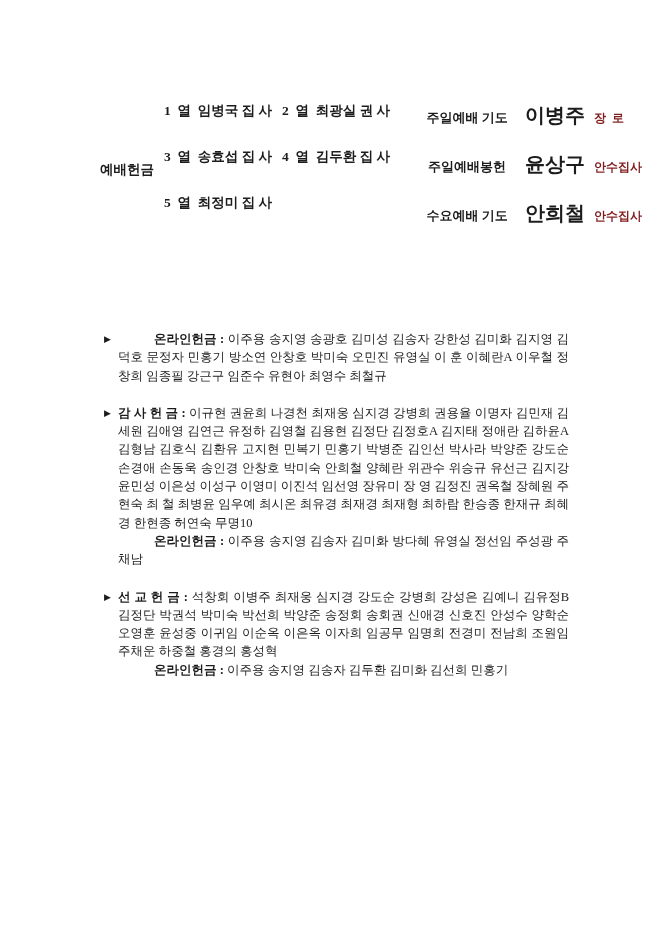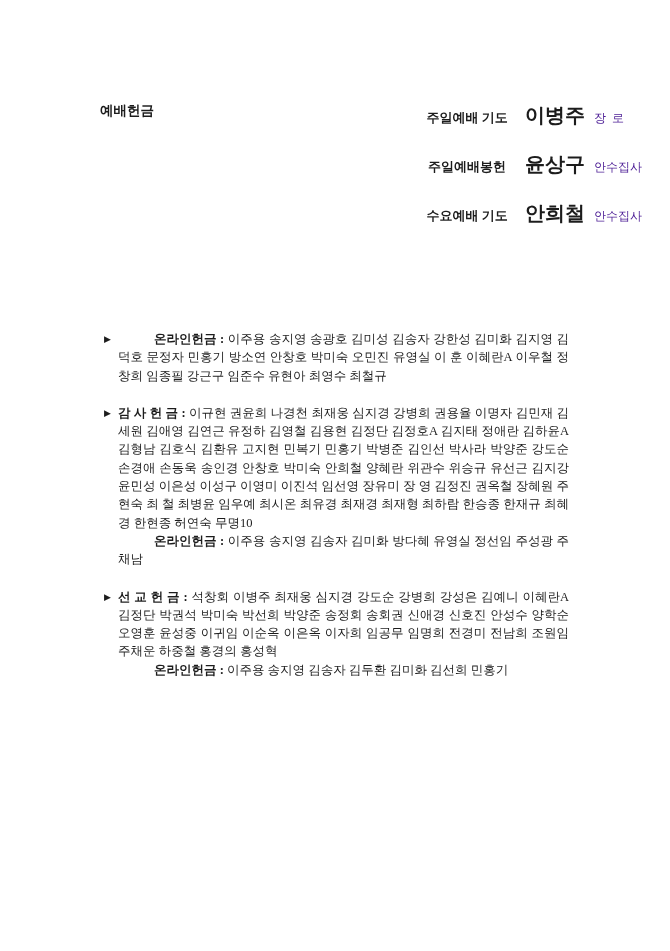--- a/index.html
+++ b/index.html
@@ -113,6 +113,20 @@
 
   <div class="offering-block">
     <span class="ob-label">예배헌금</span>
+    <div class="ob-rows">
+      <div class="ob-row">
+        <span class="ob-cell1">1  열  임병국 집 사</span>
+        <span class="ob-cell2">2  열  최광실 권 사</span>
+      </div>
+      <div class="ob-row">
+        <span class="ob-cell1">3  열  송효섭 집 사</span>
+        <span class="ob-cell2">4  열  김두환 집 사</span>
+      </div>
+      <div class="ob-row">
+        <span class="ob-cell1">5  열  최정미 집 사</span>
+        <span class="ob-cell2"></span>
+      </div>
+    </div>
   </div>
 
   <div class="duty-block">

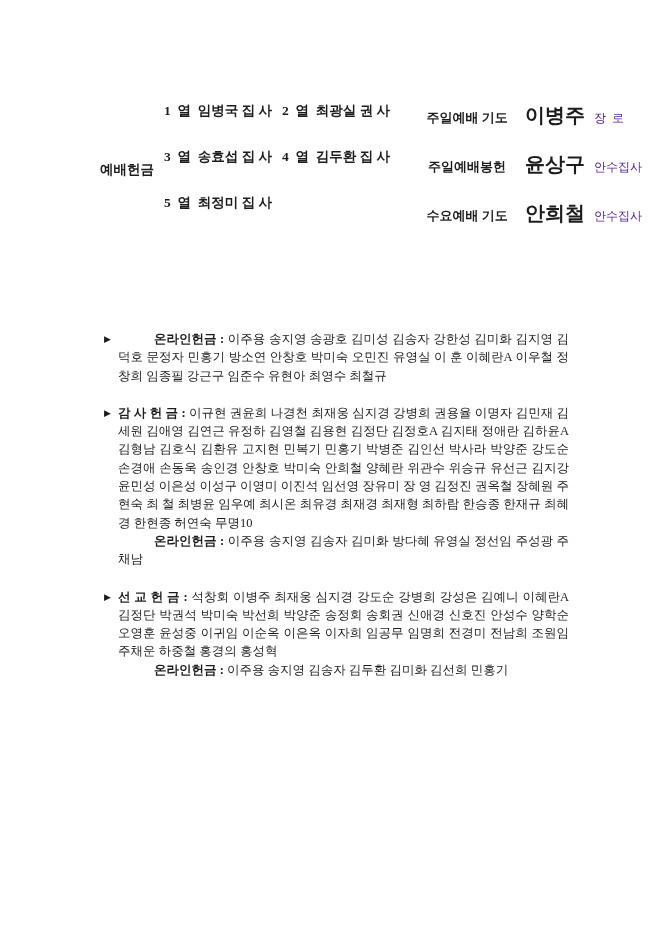--- a/index.html
+++ b/index.html
@@ -68,8 +68,9 @@
   .duty-title {
     white-space: pre;
     font-size: 12px;
-    color: #4c1d95;
+    color: #7f1d1d;
     margin-left: 9px;
+    font-weight: bold;
   }
 
   

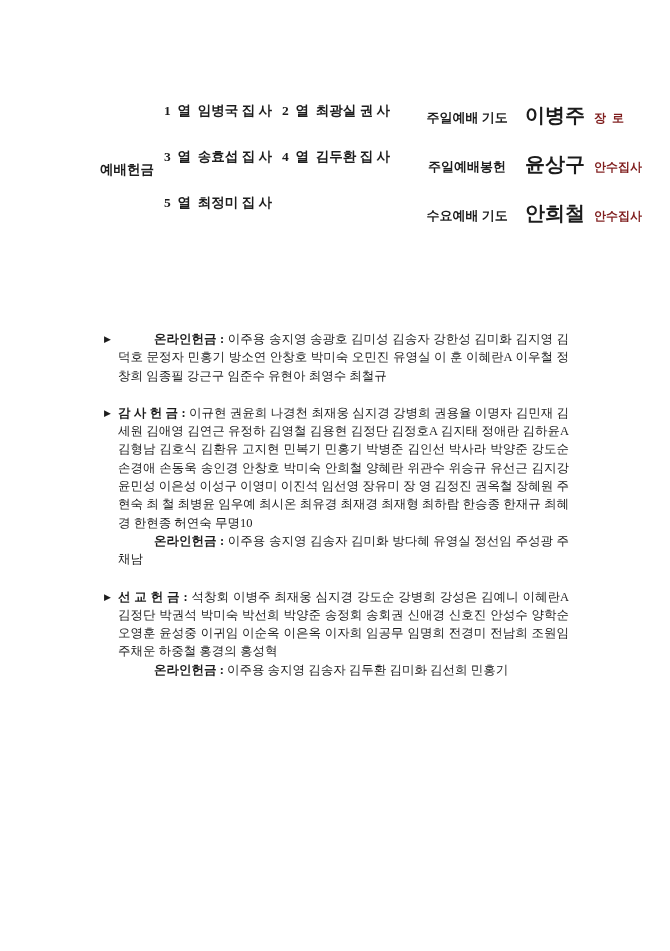--- a/index.html
+++ b/index.html
@@ -163,7 +163,7 @@
 
     <div class="section">
       <span class="sec-marker">▶</span>
-      <p class="sec-para"><span class="sec-label">선 교 헌 금 : </span><span class="sec-names">석창회 이병주 최재웅 심지경 강도순 강병희 강성은 김예니 이혜란A 김정단 박권석 박미숙 박선희 박양준 송정회 송회권 신애경 신호진 안성수 양학순 오영훈 윤성중 이귀임 이순옥 이은옥 이자희 임공무 임명희 전경미 전남희 조원임 주채운 하중철 홍경의 홍성혁</span></p>
+      <p class="sec-para"><span class="sec-label">선 교 헌 금 : </span><span class="sec-names">석창회 이병주 최재웅 심지경 강도순 강병희 강성은 김예니 김유정B 김정단 박권석 박미숙 박선희 박양준 송정회 송회권 신애경 신호진 안성수 양학순 오영훈 윤성중 이귀임 이순옥 이은옥 이자희 임공무 임명희 전경미 전남희 조원임 주채운 하중철 홍경의 홍성혁</span></p>
       <p class="sec-para"><span class="online-label">온라인헌금 : </span><span class="online-names">이주용 송지영 김송자 김두환 김미화 김선희 민홍기</span></p>
     </div>
 

